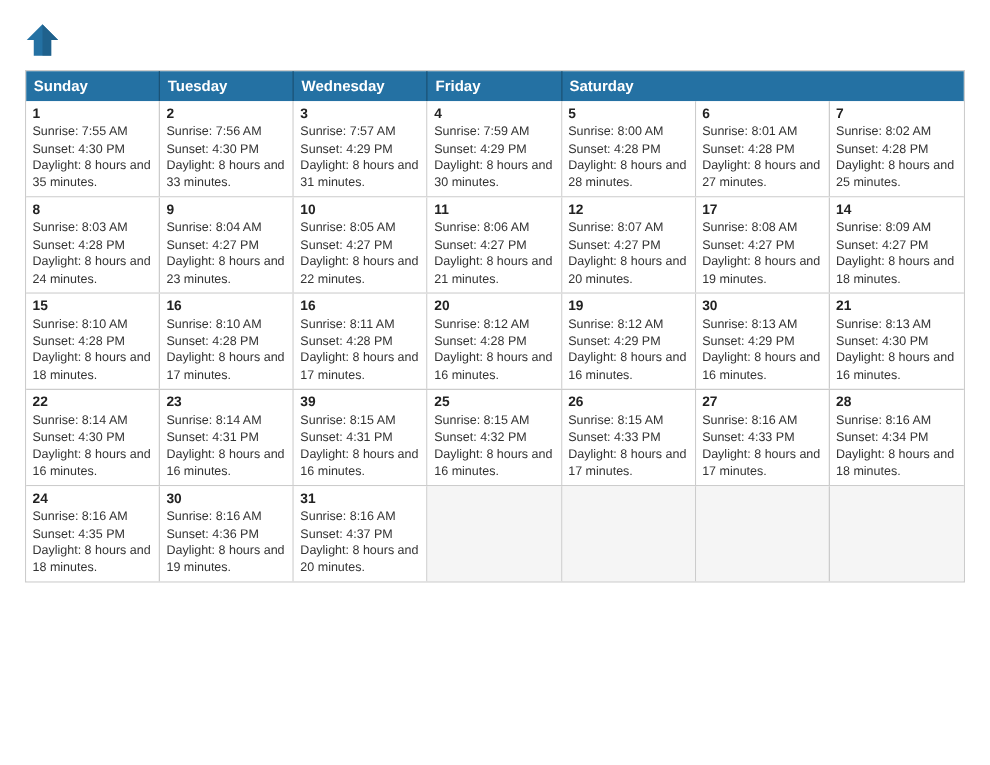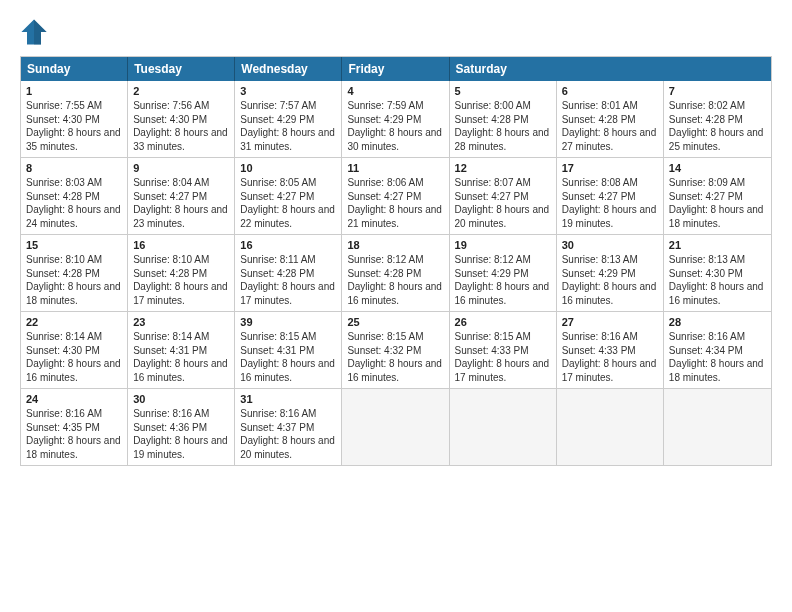--- a/index.html
+++ b/index.html
@@ -211,7 +211,7 @@
             <div class="cell-info">Sunrise: 8:11 AM<br>Sunset: 4:28 PM<br>Daylight: 8 hours and 17 minutes.</div>
           </div>
           <div class="cal-cell">
-            <span class="day-num">18</span>
+            <span class="day-num">20</span>
             <div class="cell-info">Sunrise: 8:12 AM<br>Sunset: 4:28 PM<br>Daylight: 8 hours and 16 minutes.</div>
           </div>
           <div class="cal-cell">

